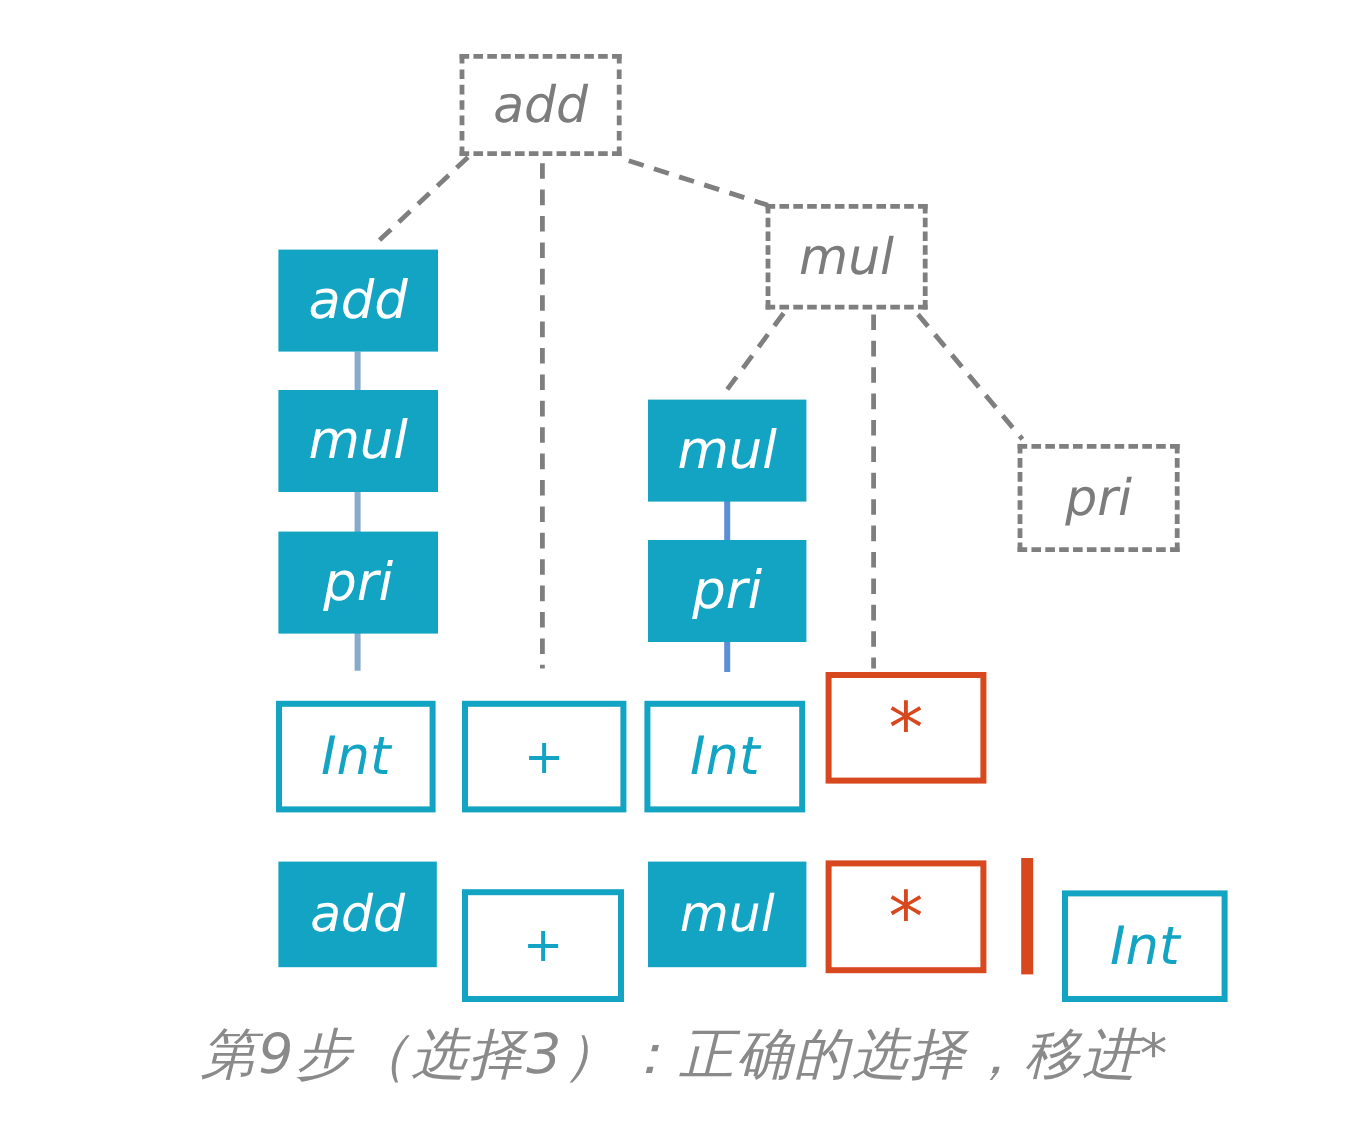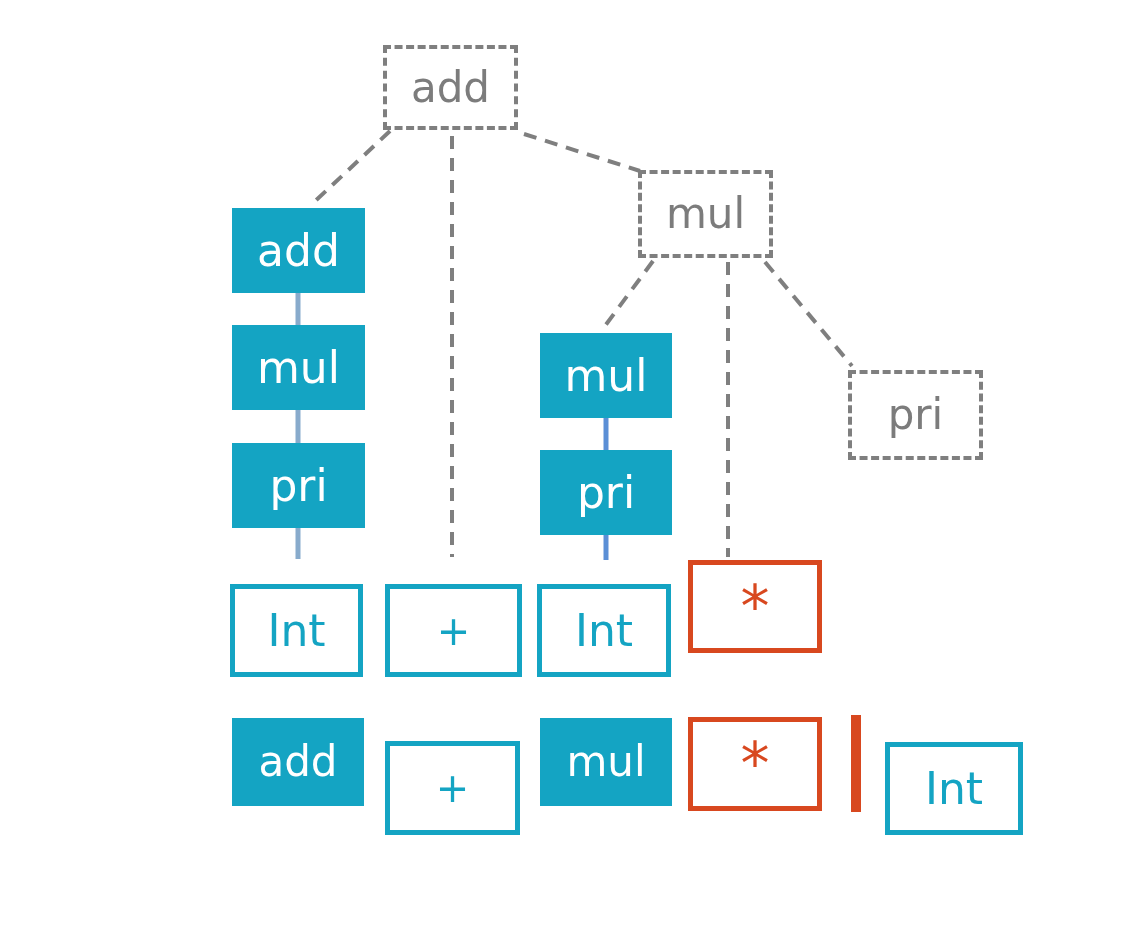--- a/index.html
+++ b/index.html
@@ -14,6 +14,7 @@
     height: 946px;
     background: #ffffff;
     overflow: hidden;
+    font-style: italic;
   }
   svg.edges {
     position: absolute;

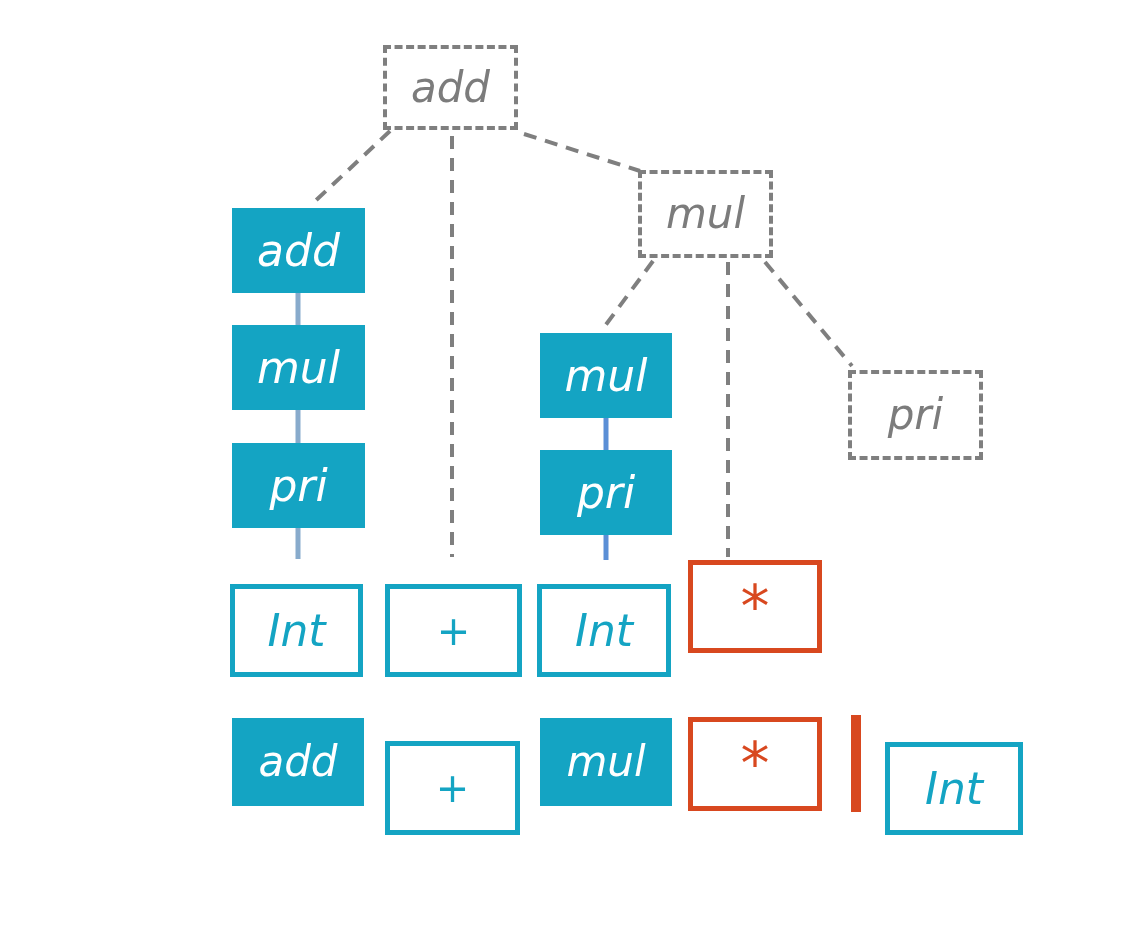--- a/index.html
+++ b/index.html
@@ -128,6 +128,7 @@
   <div class="cursor-bar" style="left:851px; top:715px; width:10px; height:97px;"></div>
   <div class="node outline" style="left:885px; top:718px; width:138px; height:93px;">Int</div>
 
+  <div class="caption">第9步（选择3）：正确的选择，移进*</div>
 
 </div>
 

